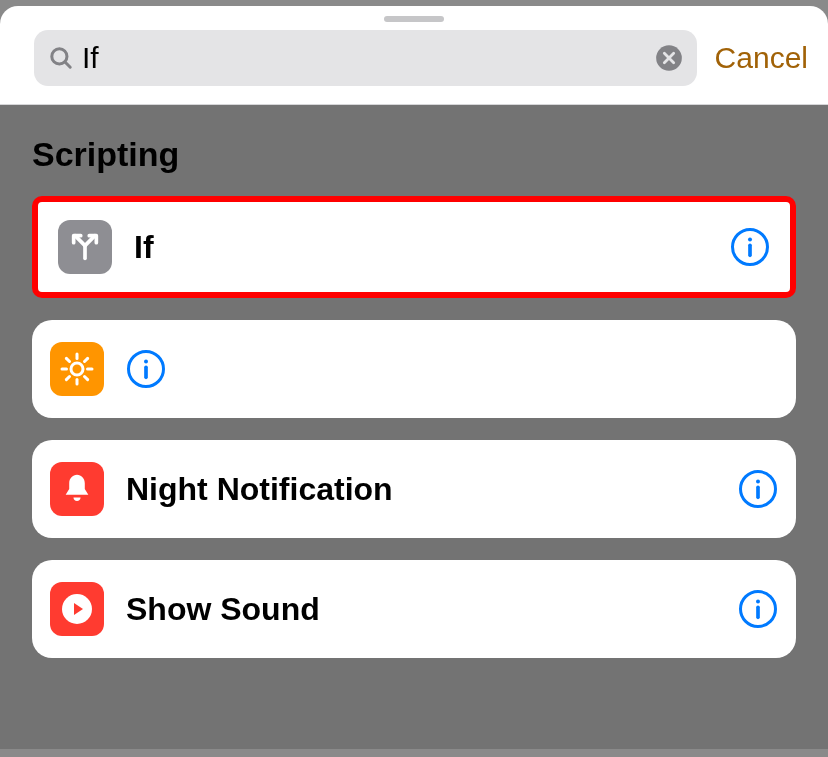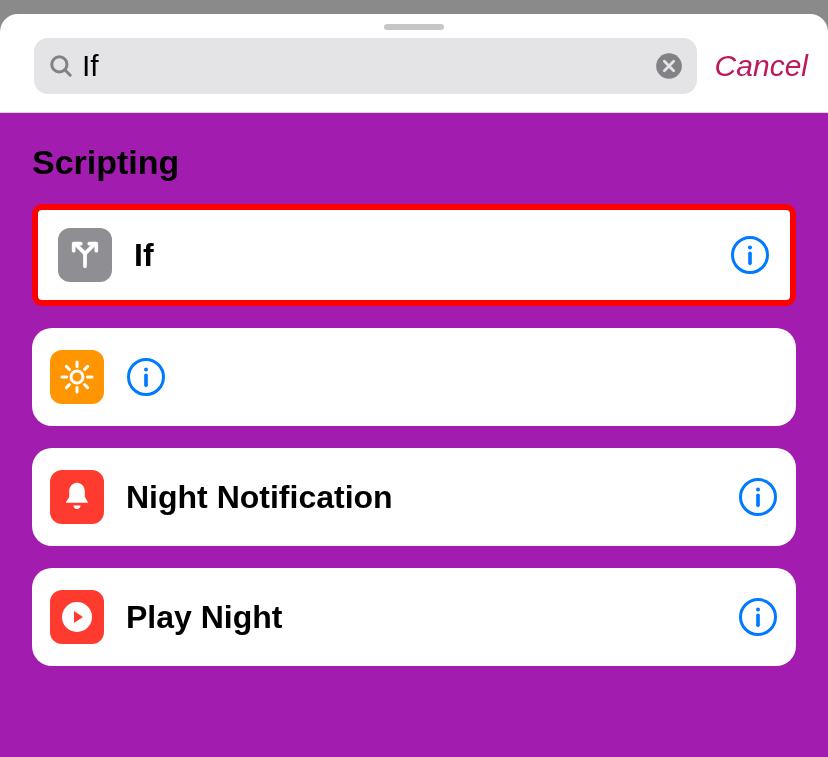--- a/index.html
+++ b/index.html
@@ -18,7 +18,7 @@
     .sheet {
       background: #fff;
       border-radius: 18px 18px 0 0;
-      margin-top: 14px;
+      margin-top: 6px;
       height: calc(100% - 14px);
       overflow: hidden;
       display: flex;

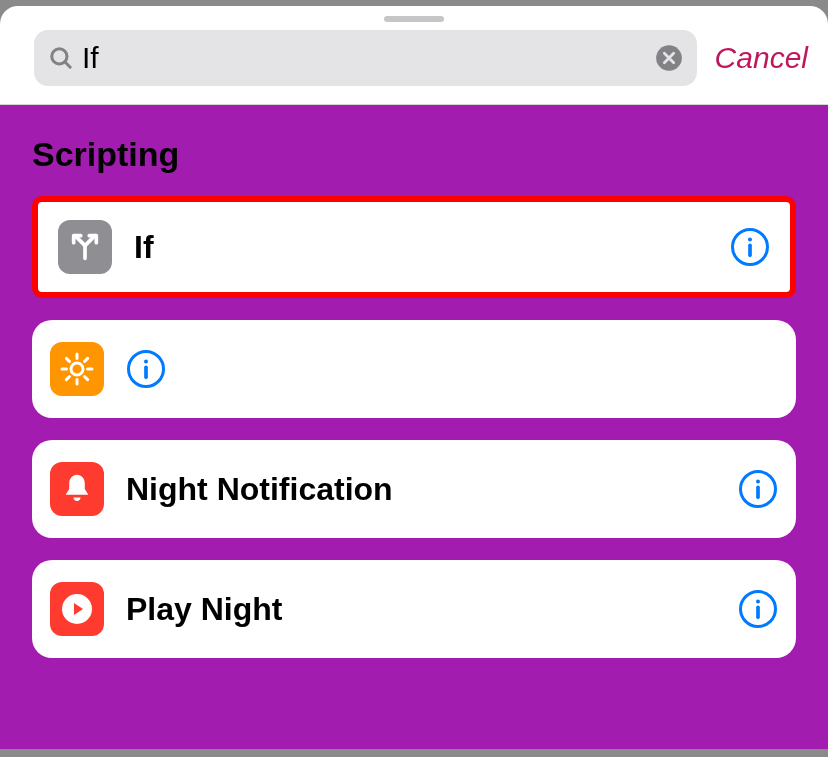--- a/index.html
+++ b/index.html
@@ -69,12 +69,11 @@
       cursor: pointer;
     }
     .cancel-btn {
-      color: #be185d;
+      color: #a16207;
       font-size: 30px;
       cursor: pointer;
       background: none;
       border: none;
-      font-style: italic;
     }
     .divider {
       height: 1px;

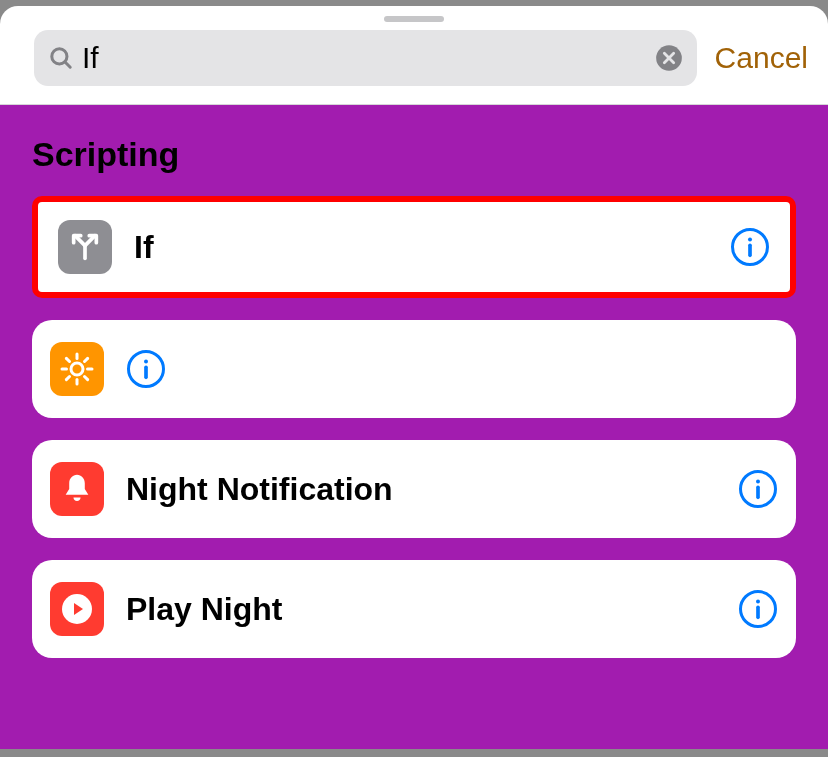--- a/index.html
+++ b/index.html
@@ -81,7 +81,7 @@
     }
     .content {
       padding: 30px 32px 0;
-      background: #a21caf;
+      background: #737373;
       flex: 1;
     }
     .section-title {

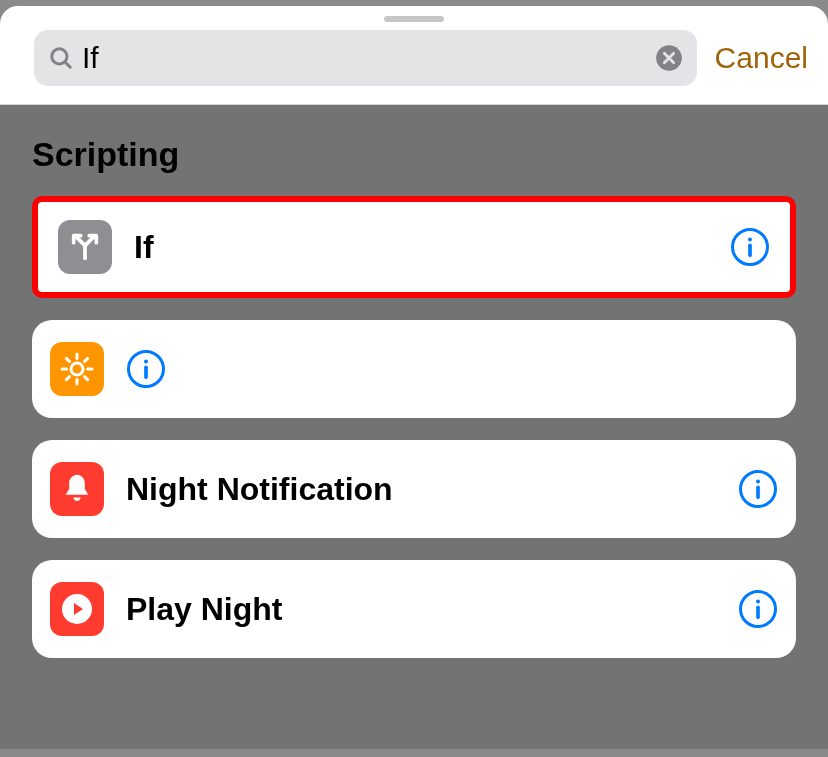--- a/index.html
+++ b/index.html
@@ -238,7 +238,7 @@
           <path d="M10 8 L16 12 L10 16 Z" fill="#ff3b30"></path>
         </svg>
       </div>
-      <span class="action-label">Play Night</span>
+      <span class="action-label">Show Sound</span>
       <span class="info-btn">
         <svg width="40" height="40" viewBox="0 0 24 24" fill="none" stroke="currentColor" stroke-width="1.8">
           <circle cx="12" cy="12" r="10.5"></circle>

